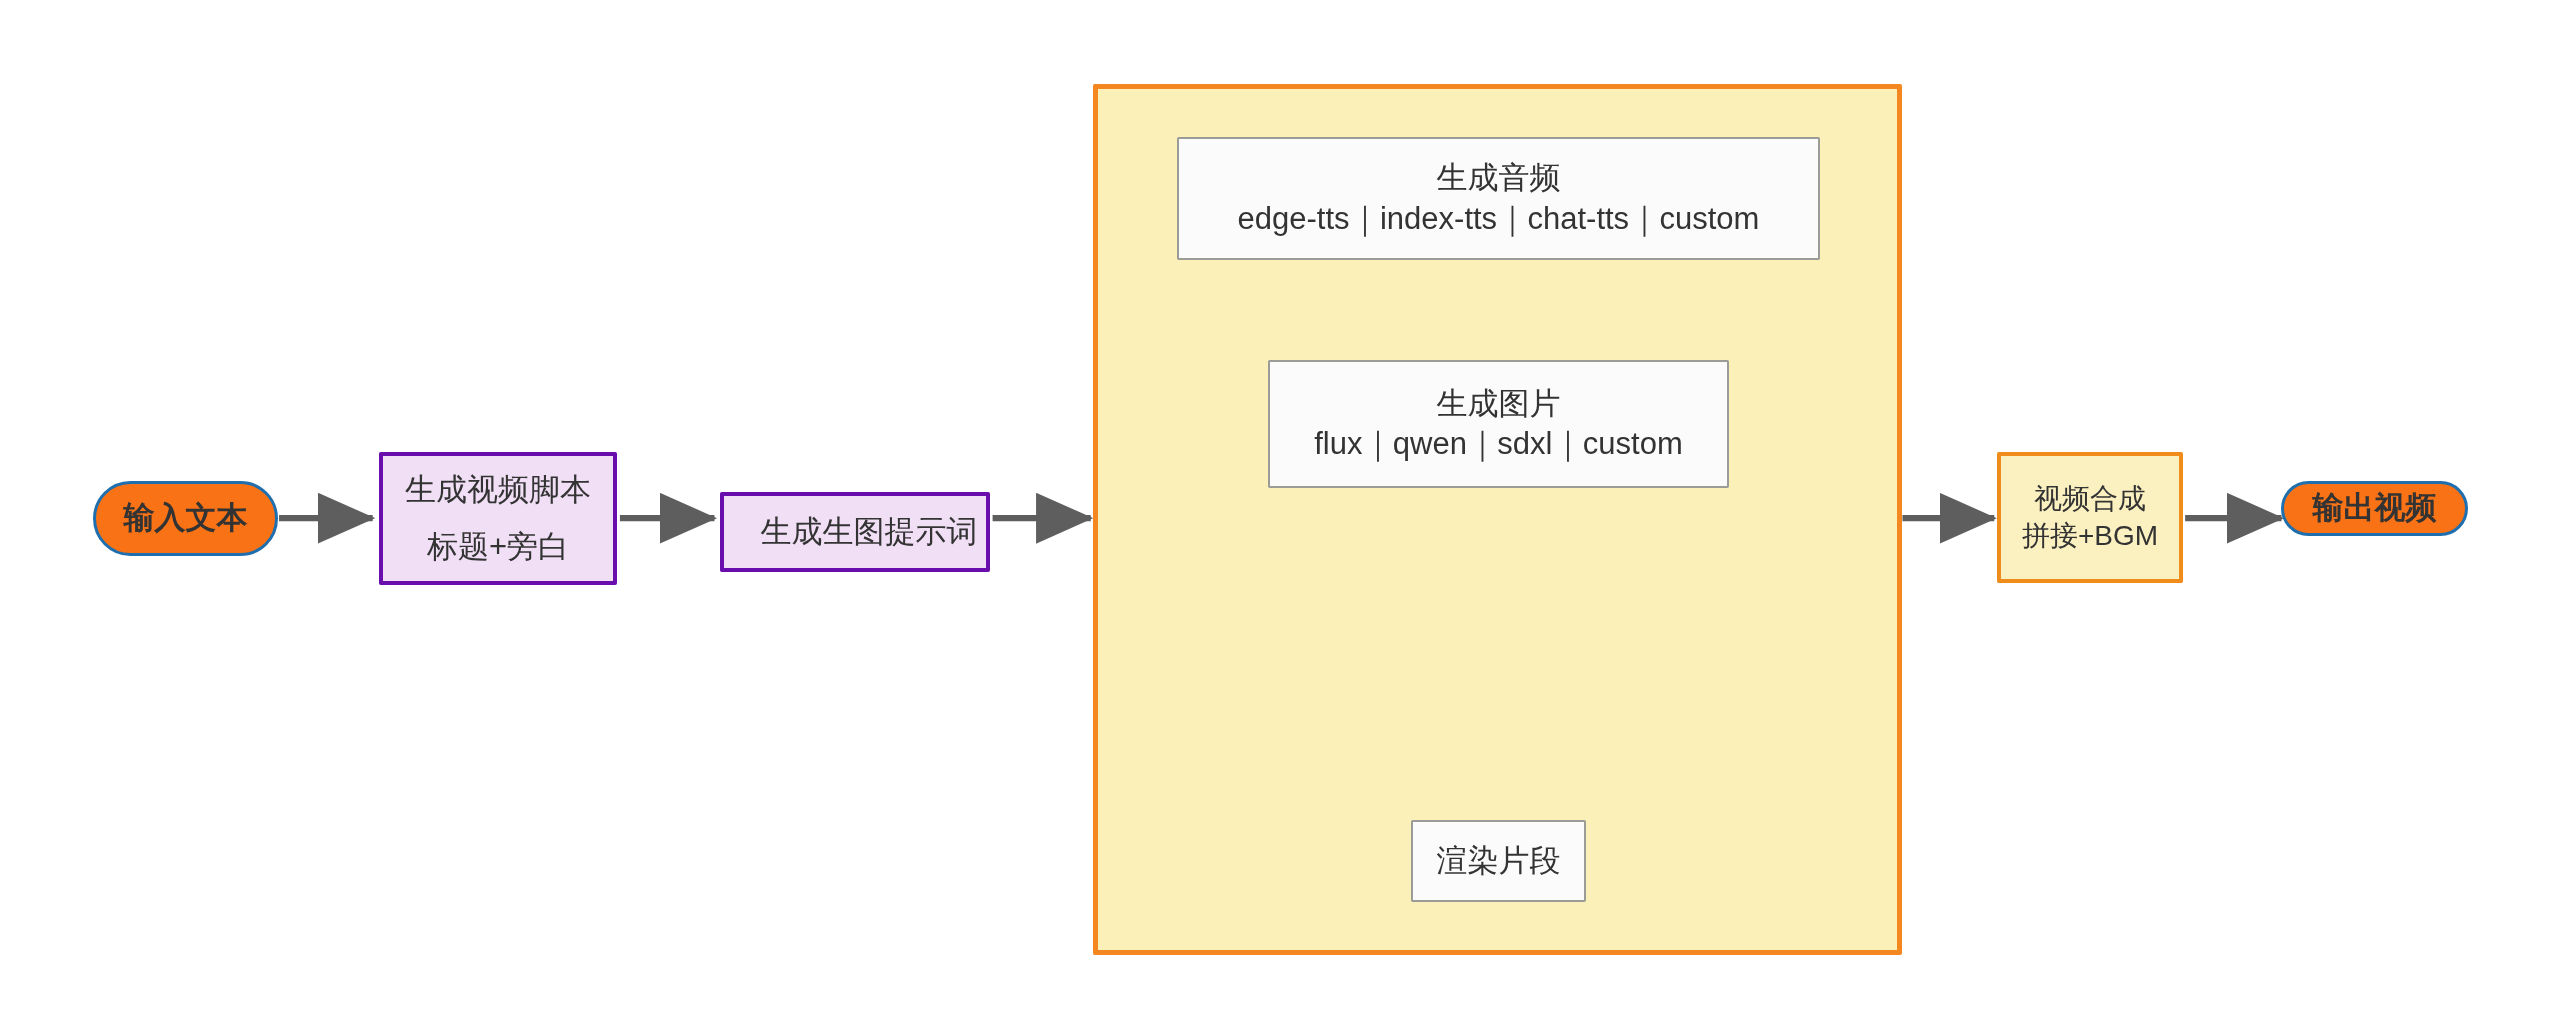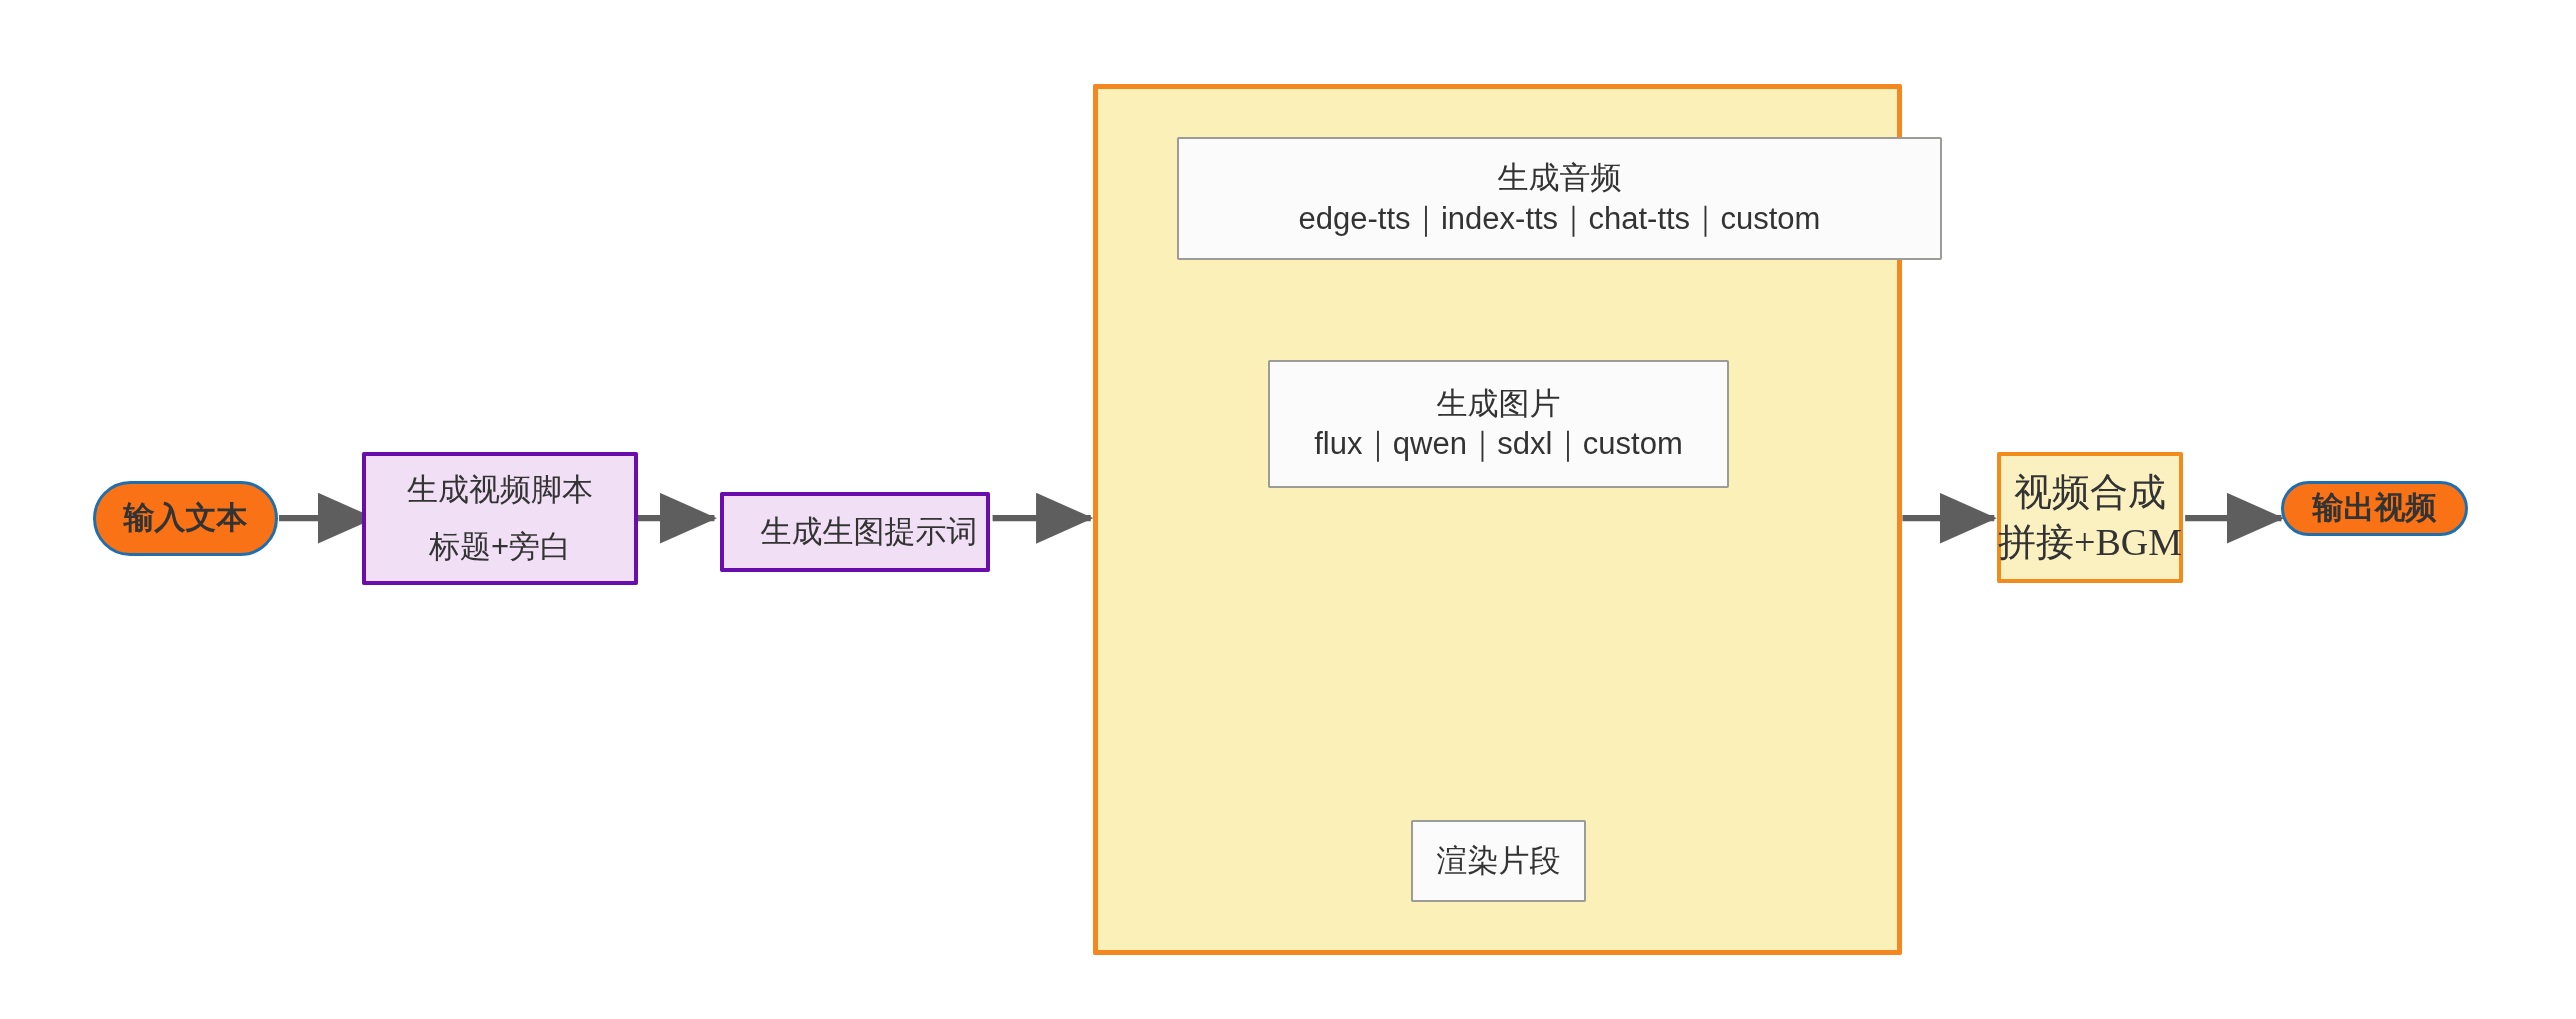--- a/index.html
+++ b/index.html
@@ -122,7 +122,7 @@
     <span>生成生图提示词</span>
   </div>
 
-  <div class="node plain" style="left:1177px; top:137px; width:765px; height:123px;">
+  <div class="node plain" style="left:1177px; top:137px; width:643px; height:123px;">
     <span>生成音频</span>
     <span class="line2">edge-tts｜index-tts｜chat-tts｜custom</span>
   </div>

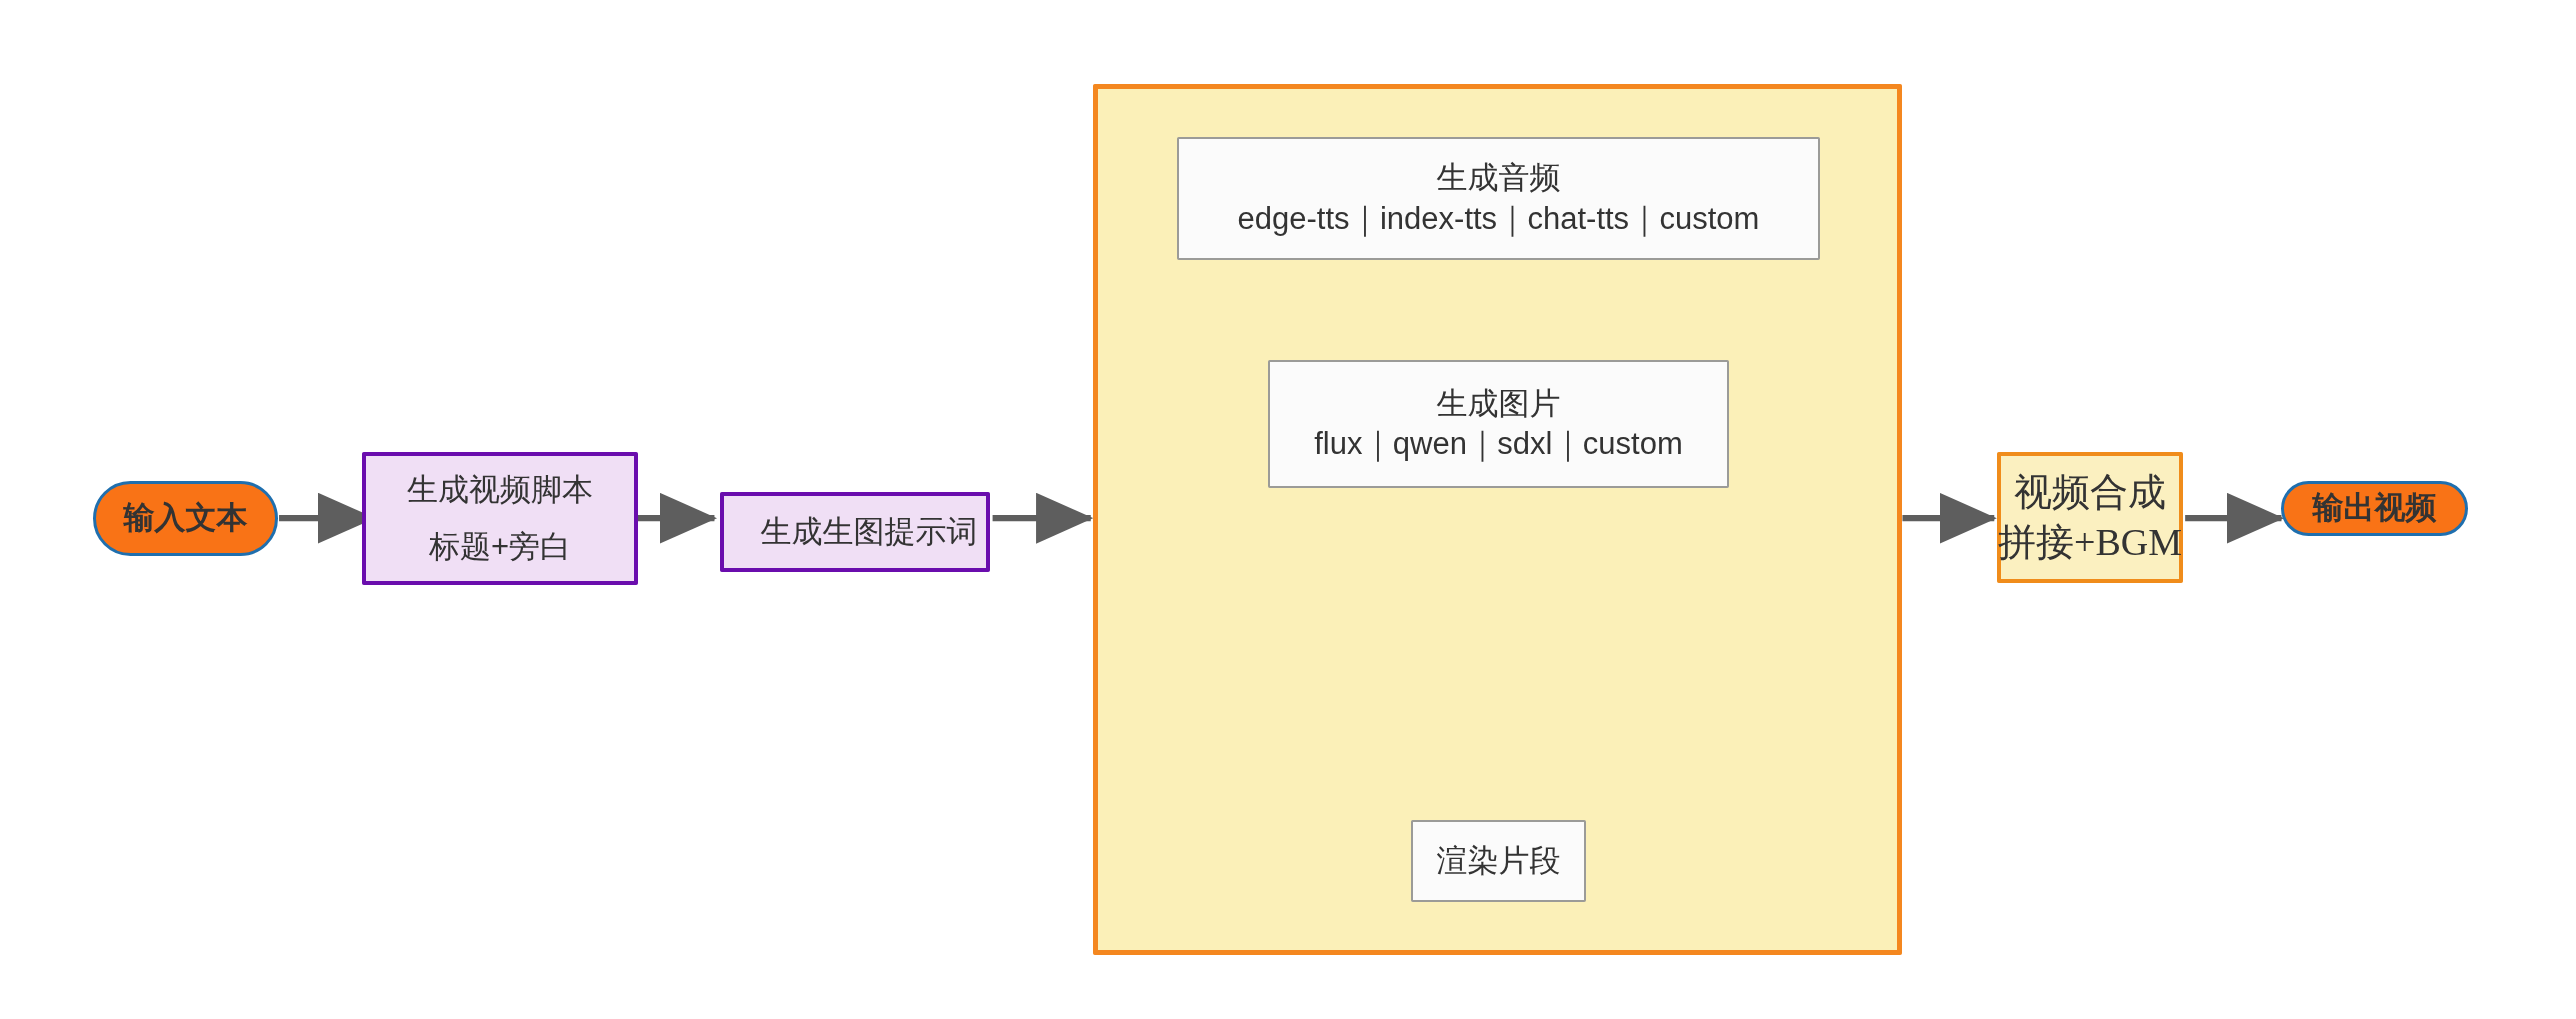--- a/index.html
+++ b/index.html
@@ -113,7 +113,7 @@
     <span>输入文本</span>
   </div>
 
-  <div class="node purple" style="left:362px; top:452px; width:276px; height:133px;gap:16px;">
+  <div class="node purple" style="left:379px; top:452px; width:238px; height:133px;gap:16px;">
     <span>生成视频脚本</span>
     <span class="line2">标题+旁白</span>
   </div>

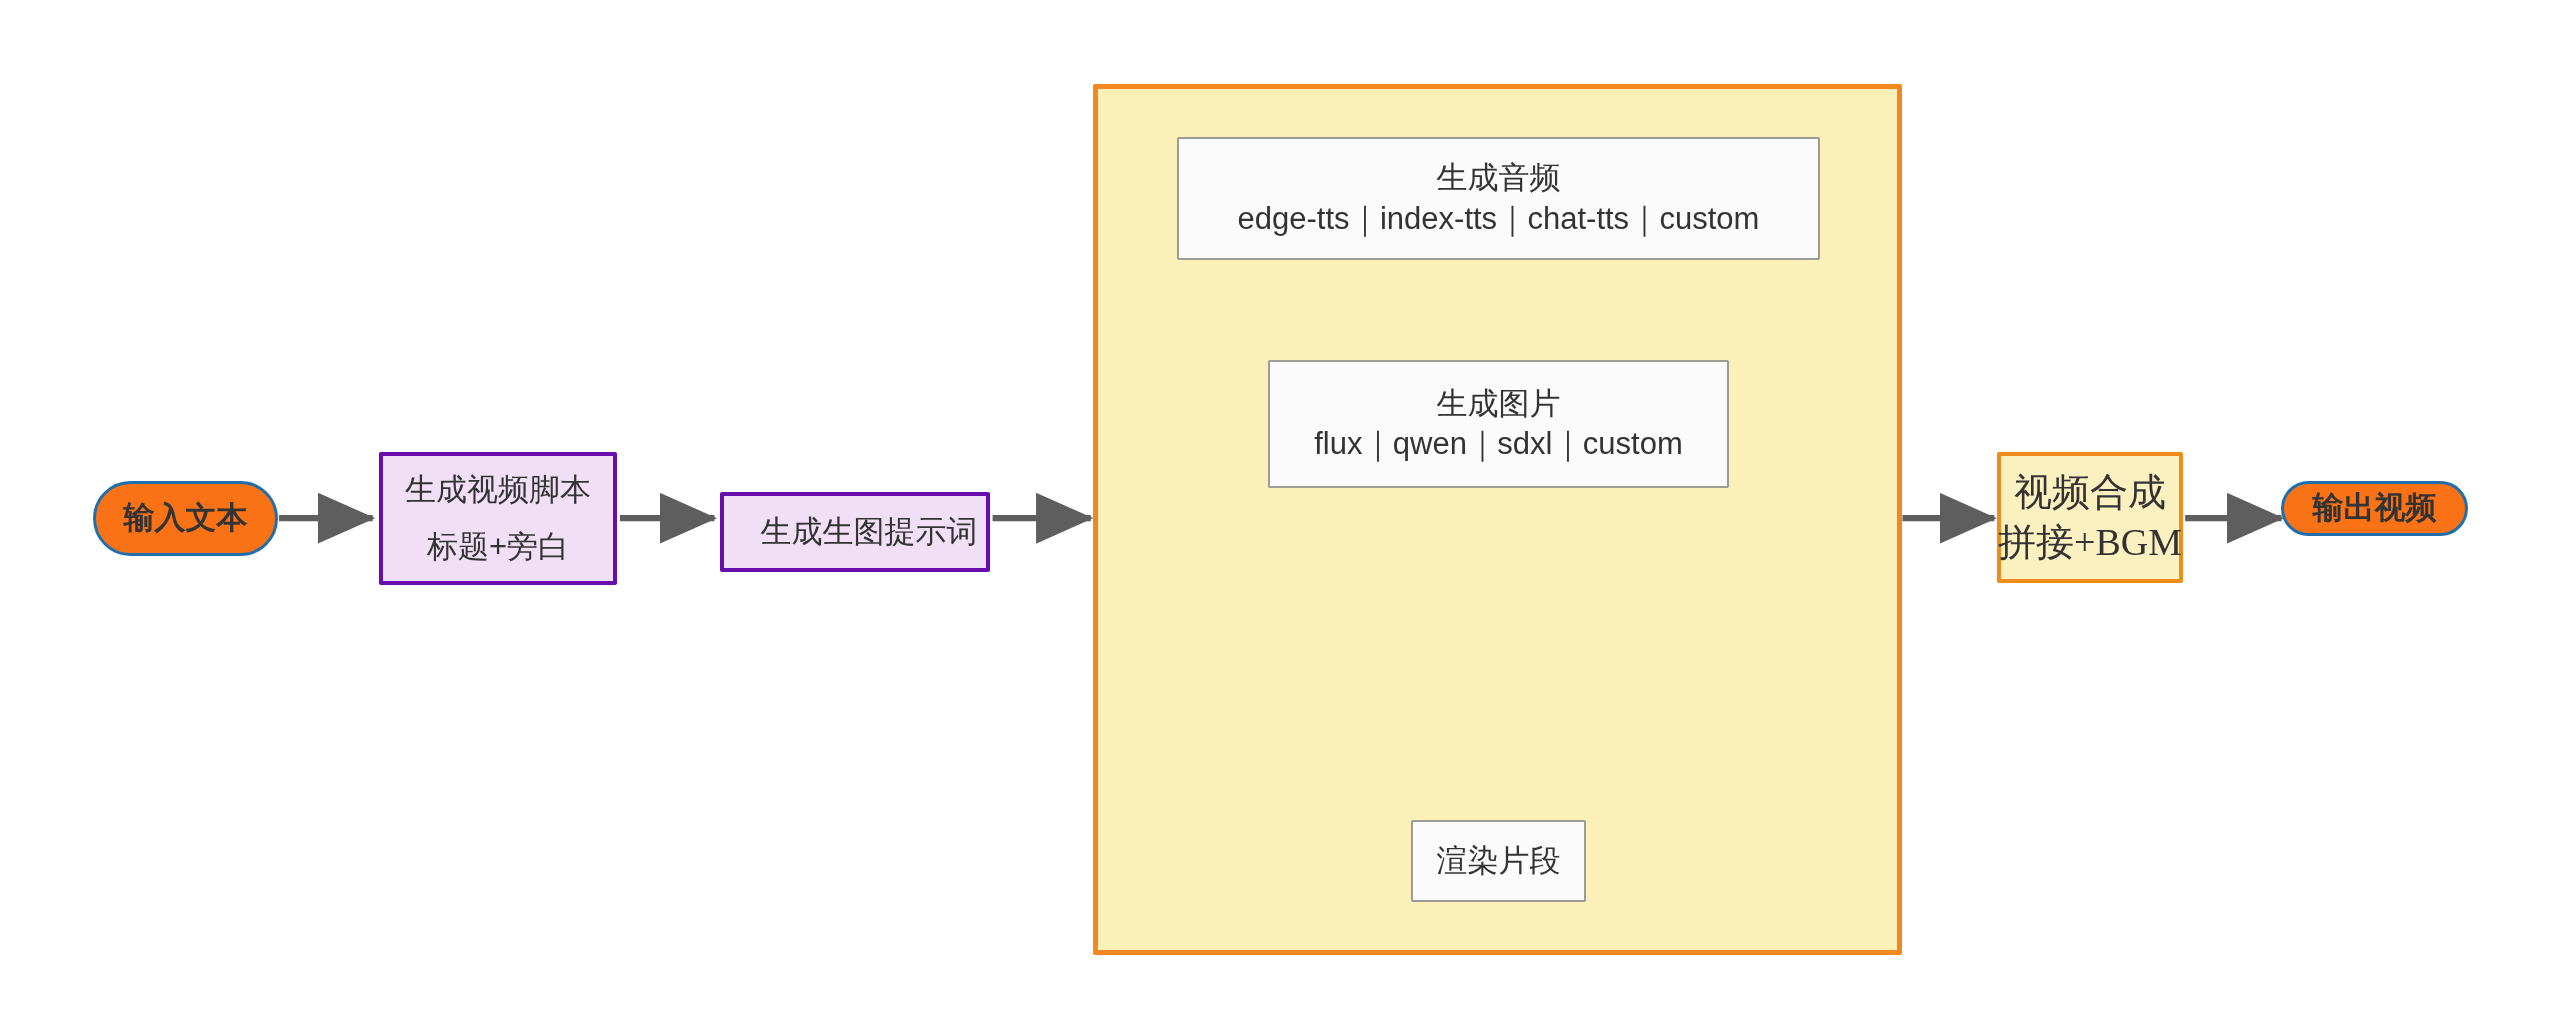--- a/index.html
+++ b/index.html
@@ -56,8 +56,7 @@
     background: #fbf0c0;
     border: 4.5px solid #f08c1b;
     border-radius: 1.8px;
-    font-size: 38px;
-    font-family: Liberation Serif, serif;
+    font-size: 28px;
   }
 
   

